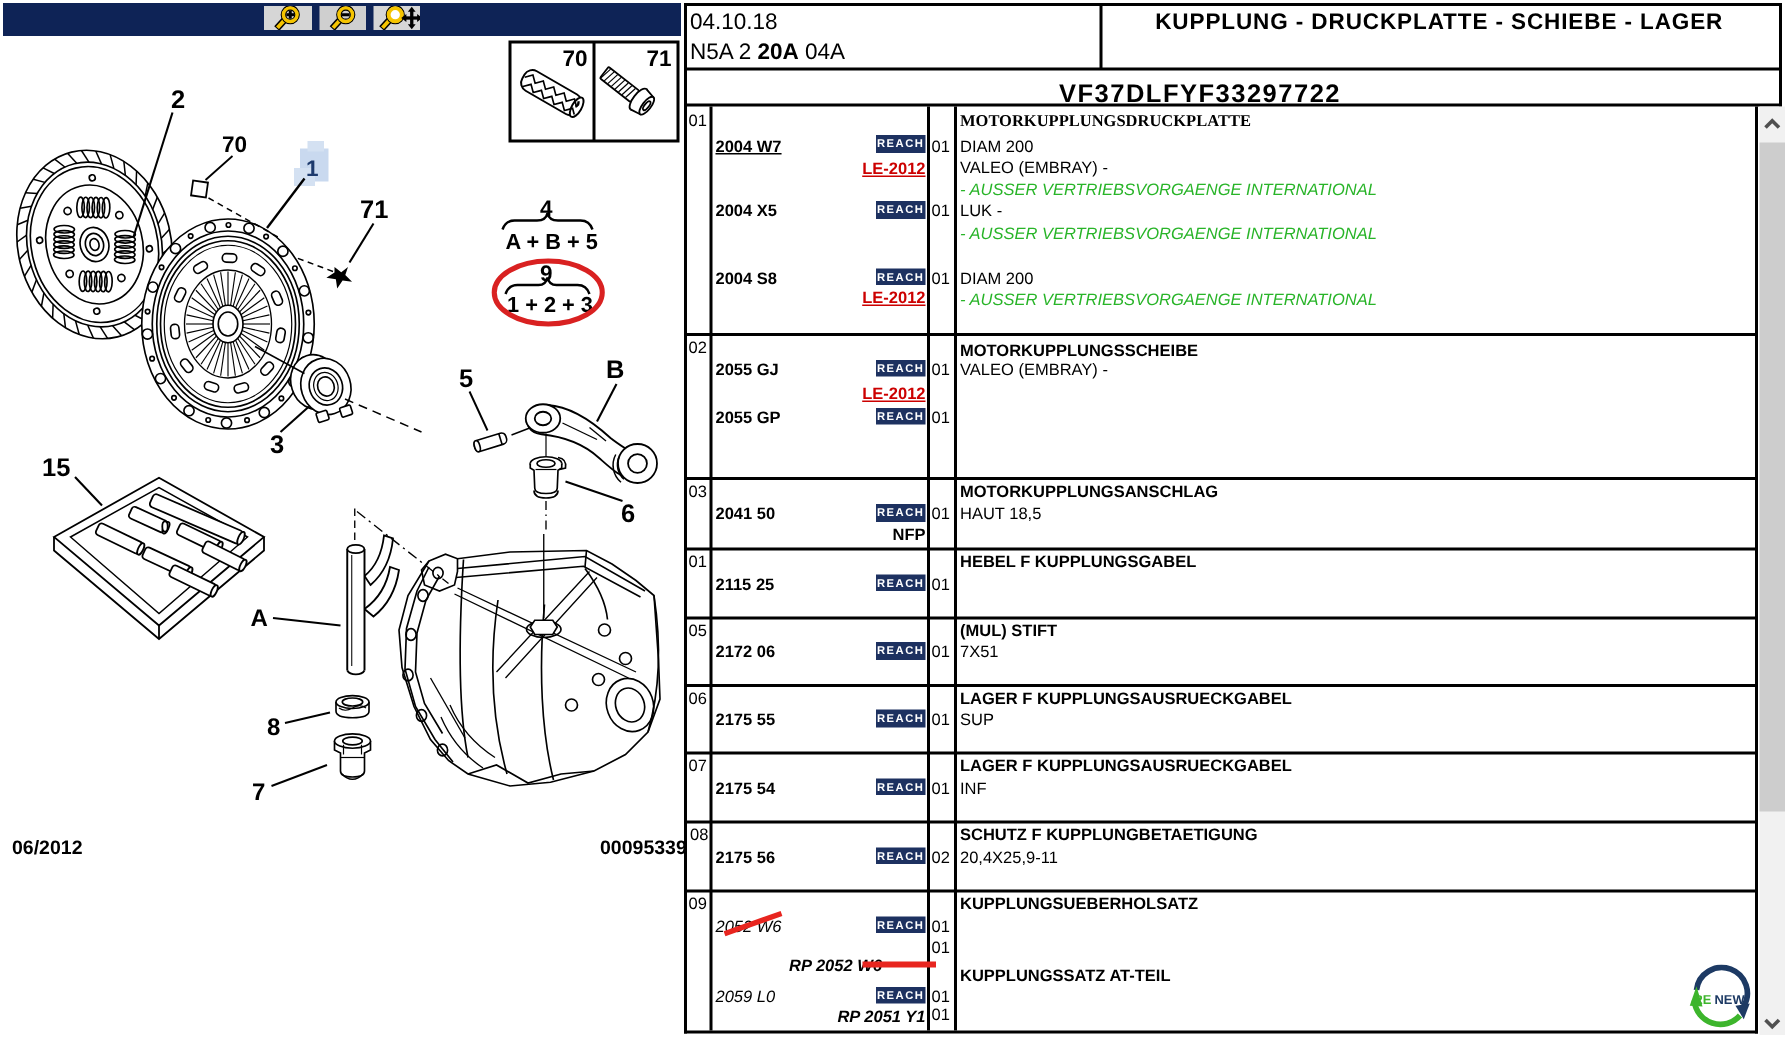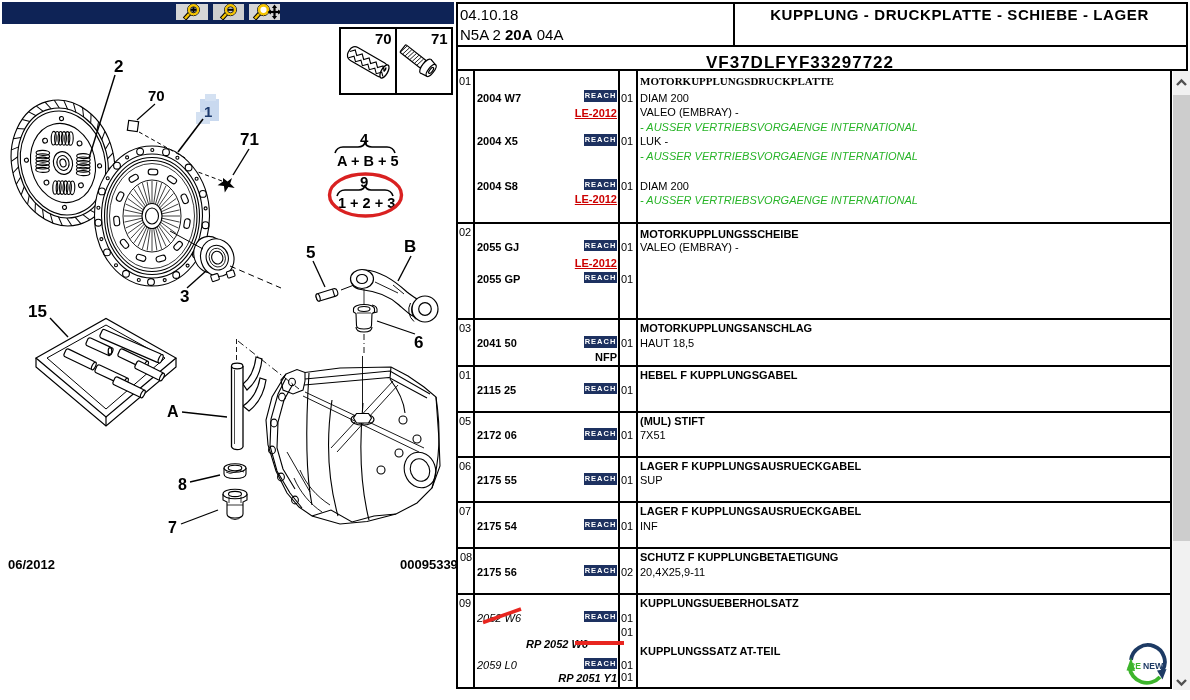--- a/index.html
+++ b/index.html
@@ -555,7 +555,7 @@
 
 <div class="t" style="left:459px;top:75px;">01</div>
 <div class="t b" style="left:640px;top:75px;font-family:Liberation Serif, serif;">MOTORKUPPLUNGSDRUCKPLATTE</div>
-<div class="t b" style="left:477px;top:91.5px;">2004 W7</div>
+<div class="t b" style="left:477px;top:91.5px;text-decoration:underline;">2004 W7</div>
 <div class="reach" style="left:584px;top:90px">REACH</div>
 <div class="t" style="left:621px;top:91.5px;">01</div>
 <div class="t" style="left:640px;top:91.5px;">DIAM 200</div>

